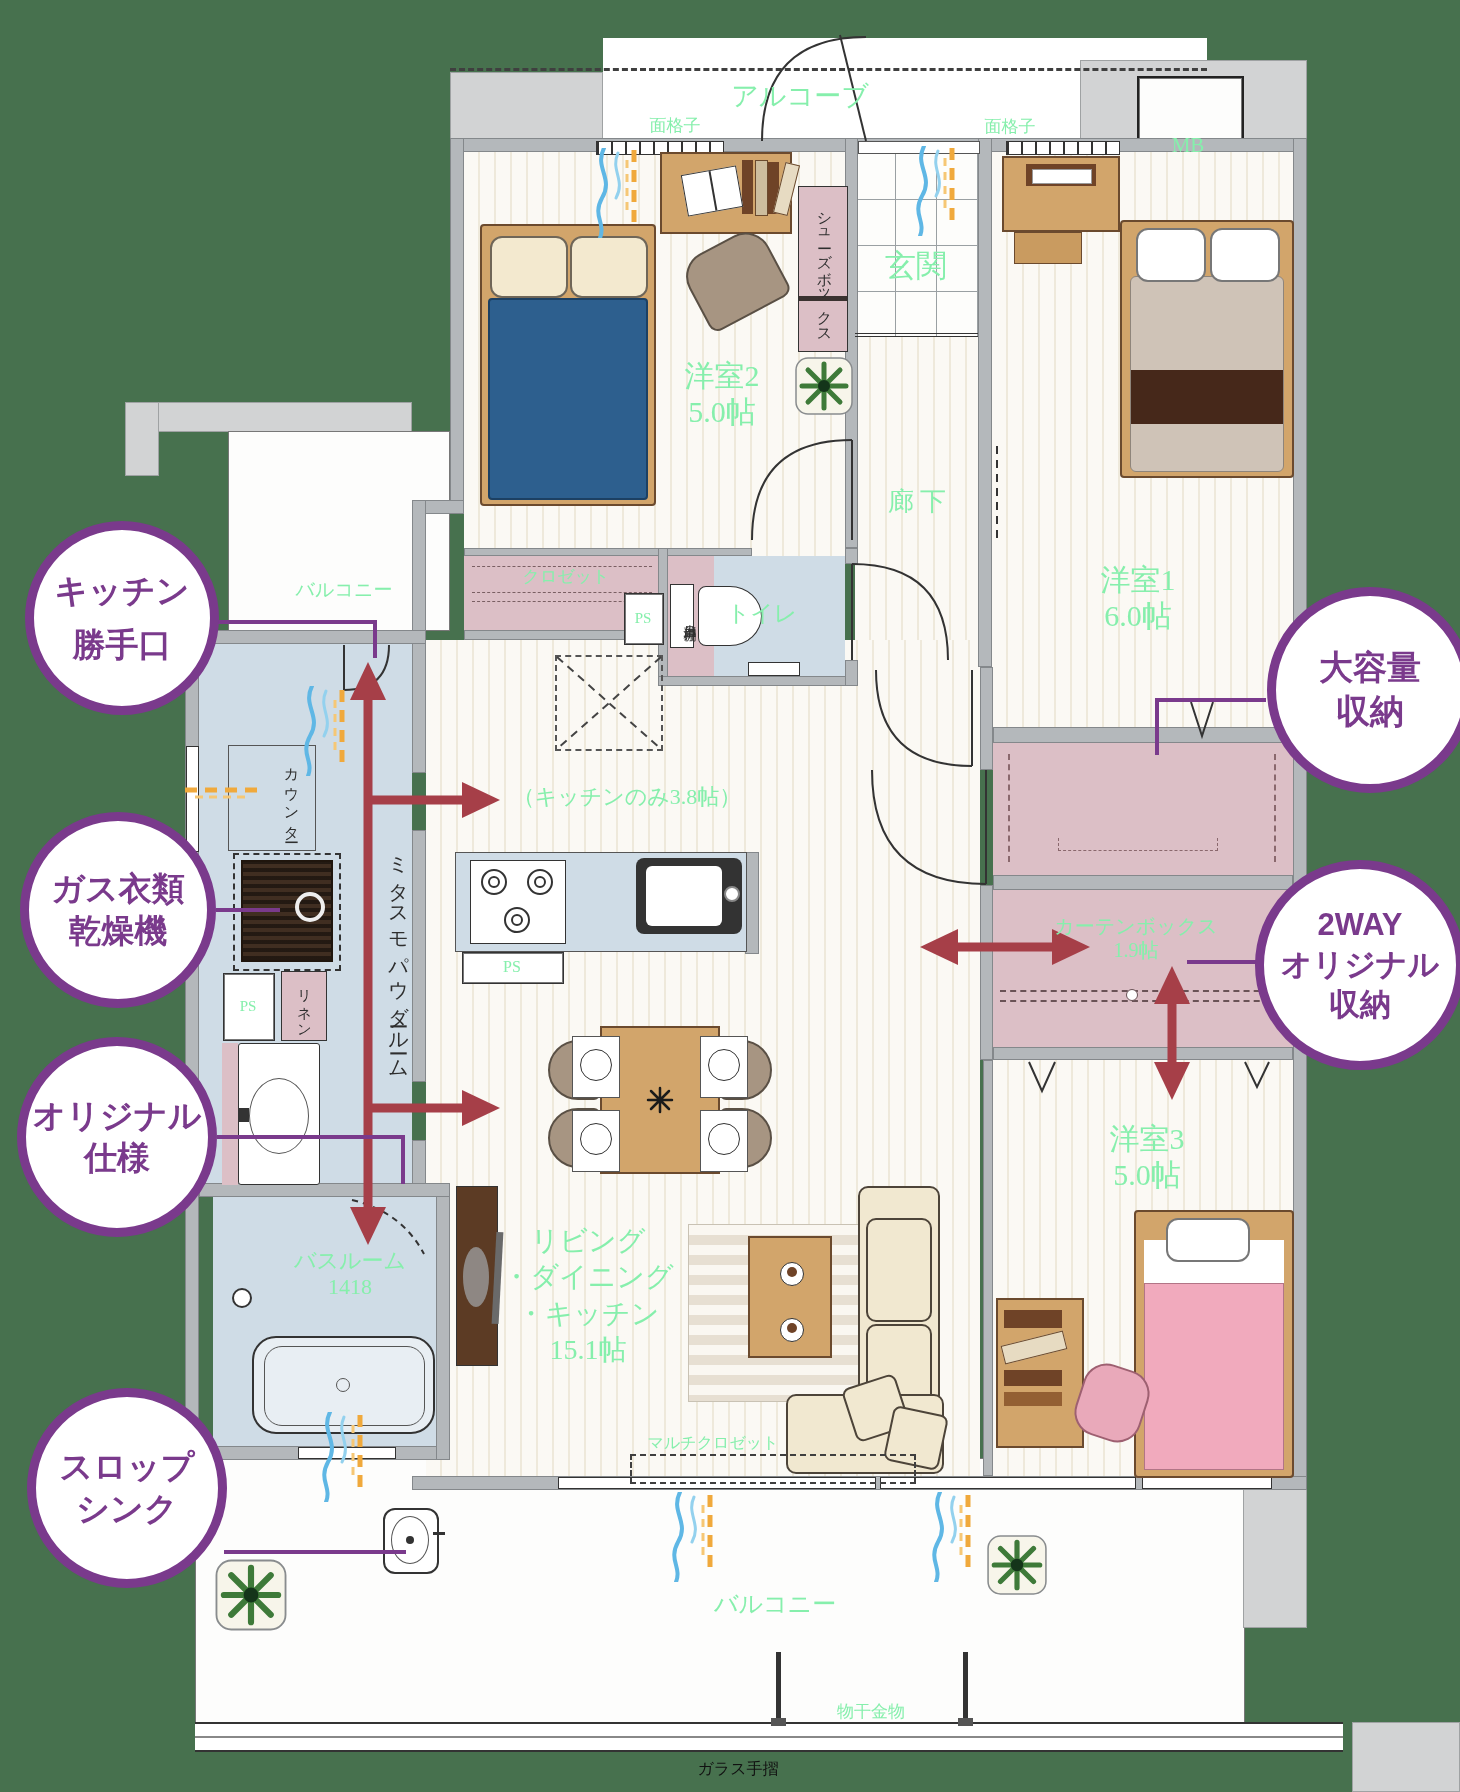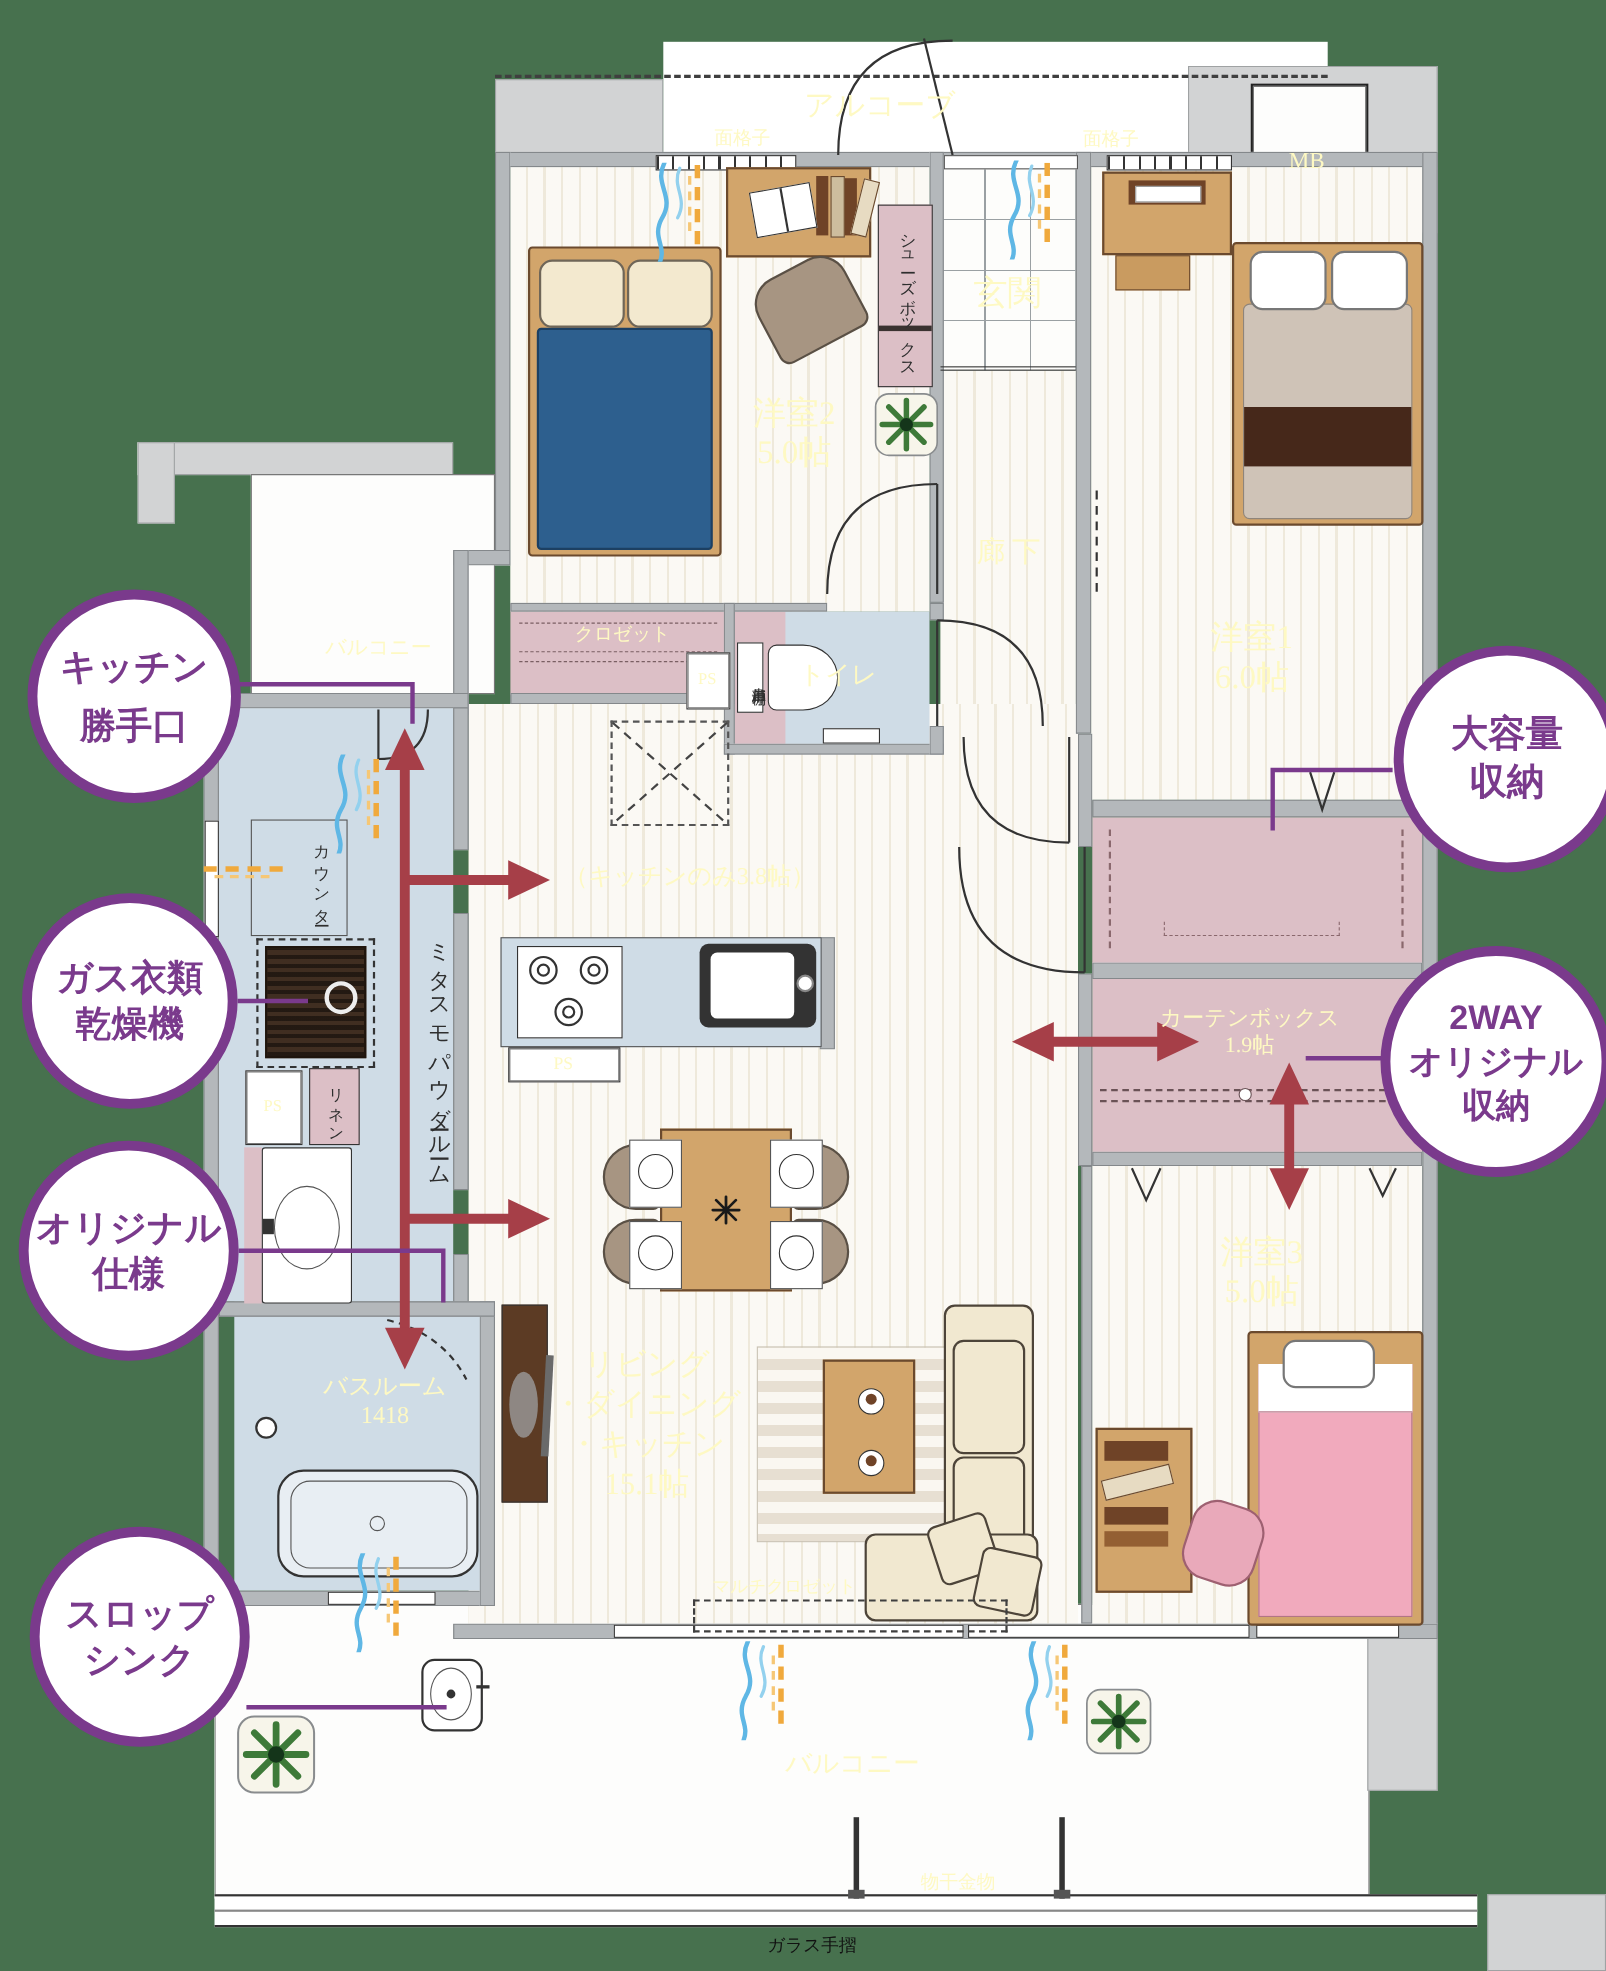--- a/index.html
+++ b/index.html
@@ -18,7 +18,7 @@
   .grill{position:absolute;background:#fff;border:1.5px solid #333;box-sizing:border-box;
          background-image:repeating-linear-gradient(90deg,#333 0 2px,transparent 2px 14px);}
   .wood{position:absolute;background:#d2a56b;border:2px solid #6b4a2e;box-sizing:border-box;}
-  .lbl{position:absolute;transform:translate(-50%,-50%);color:#fef9c3;text-align:center;
+  .lbl{position:absolute;transform:translate(-50%,-50%);color:#86efac;text-align:center;
        white-space:nowrap;line-height:1.2;}
   .vlbl{position:absolute;transform:translate(-50%,-50%);color:#2e2e2e;writing-mode:vertical-rl;
         text-align:center;letter-spacing:2px;line-height:1;}

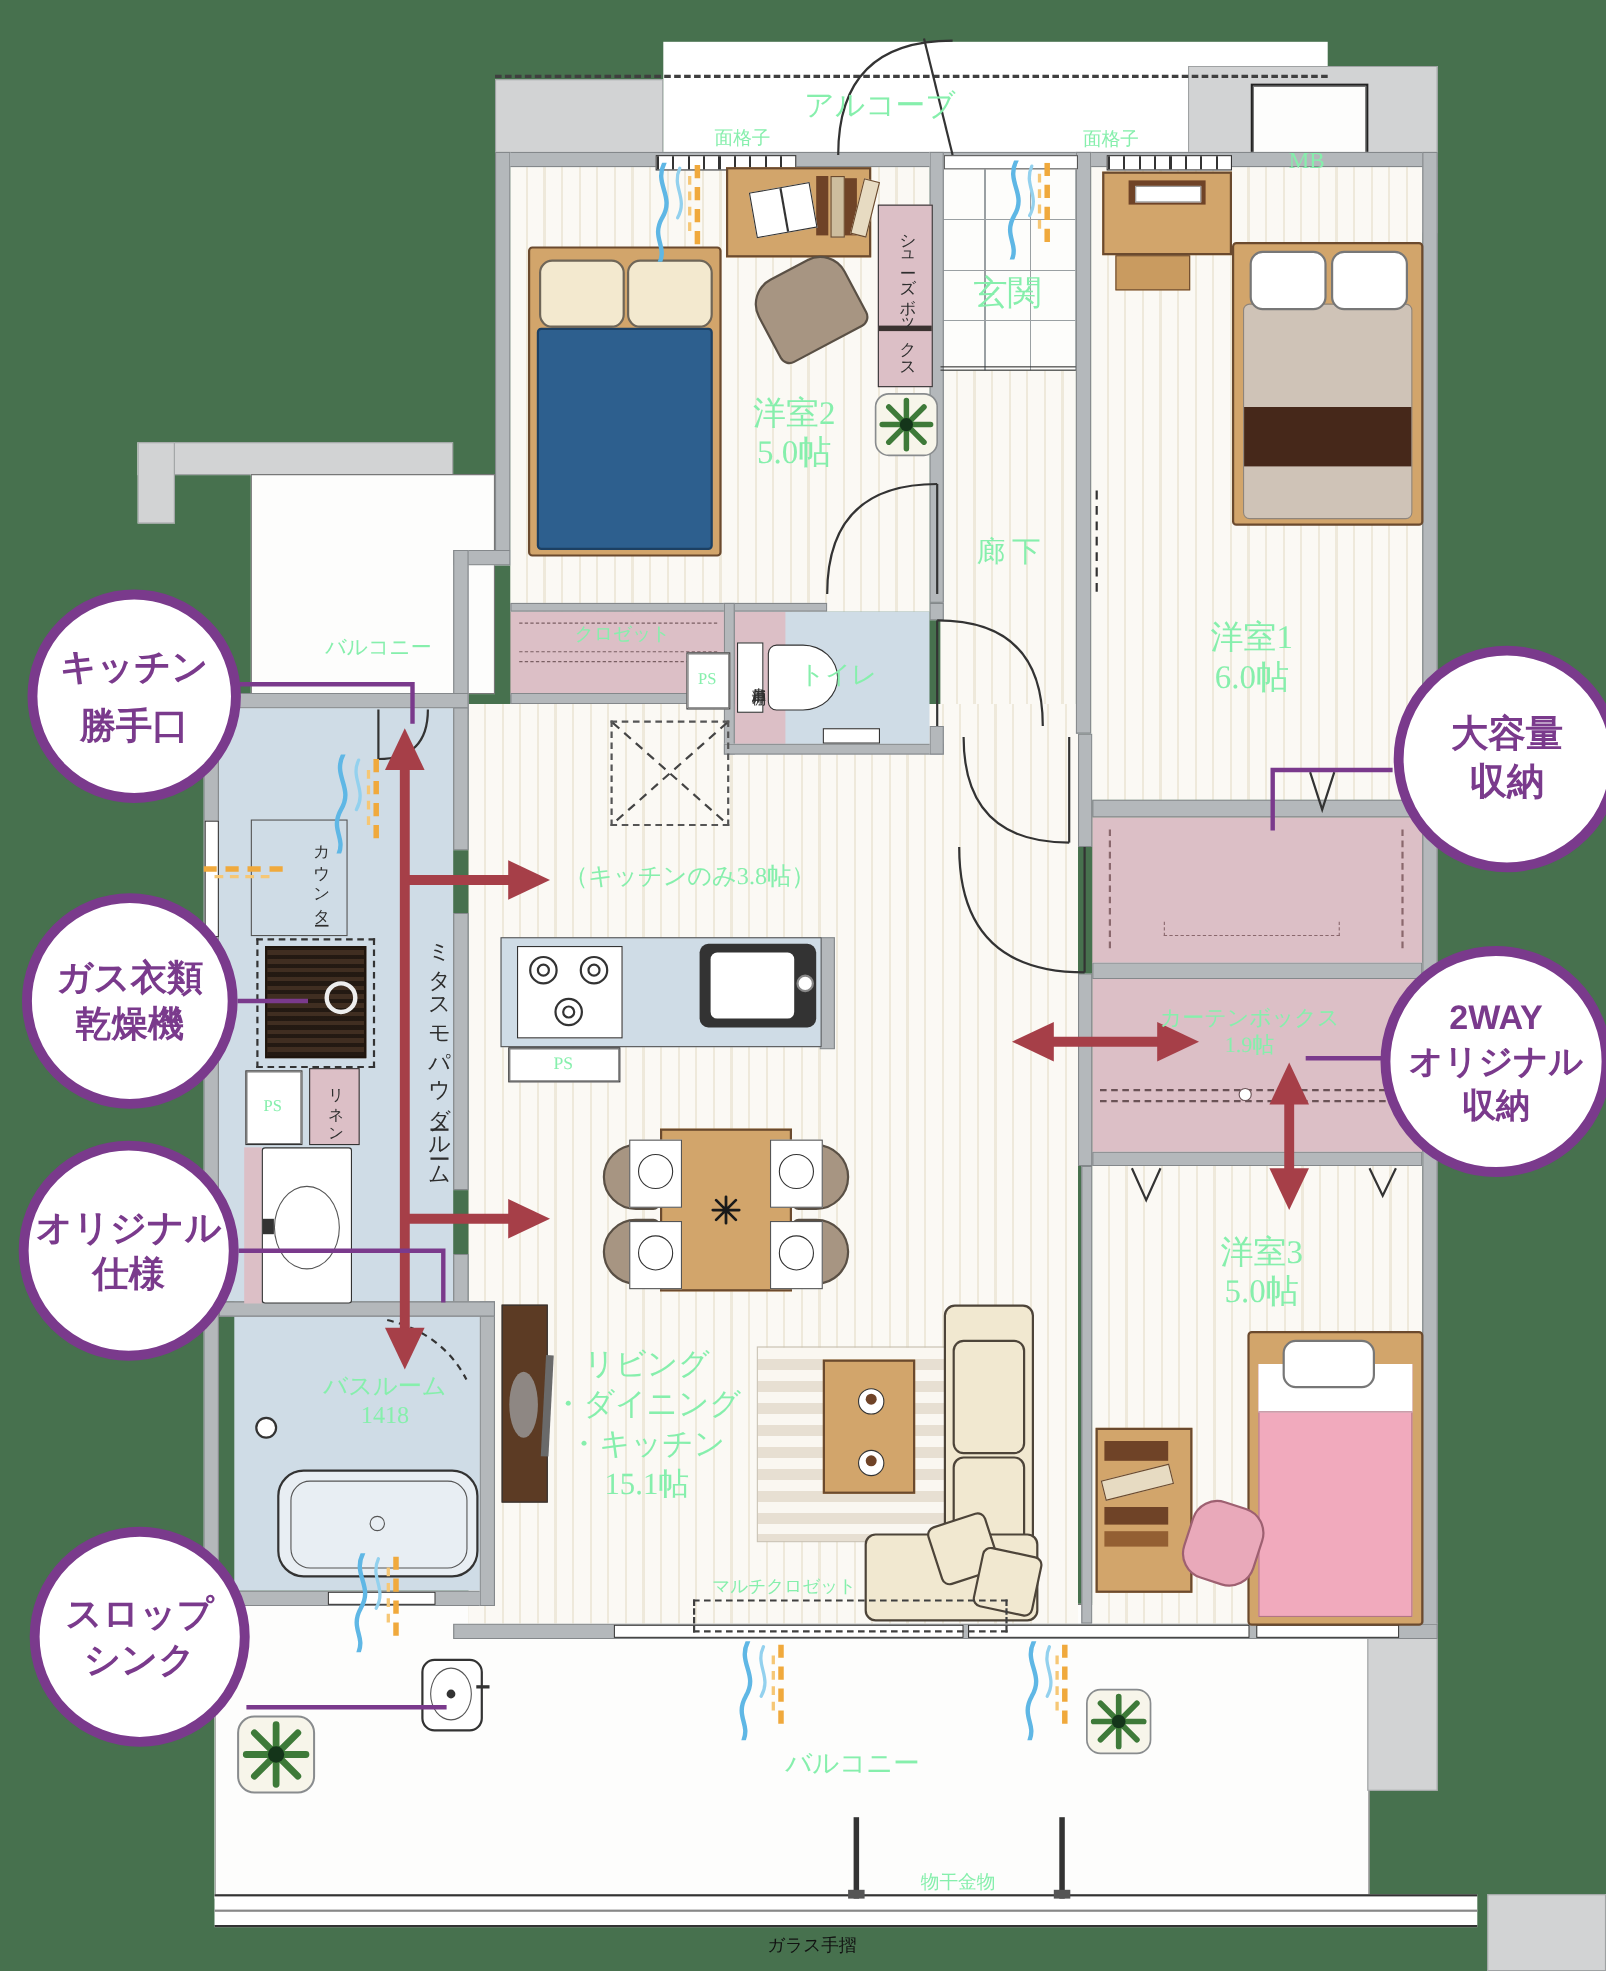--- a/index.html
+++ b/index.html
@@ -371,7 +371,7 @@
   <div class="lbl" style="left:871px;top:1712px;font-size:17px;">物干金物</div>
   <div class="lbl" style="left:738px;top:1769px;font-size:16px;color:#111;">ガラス手摺</div>
 
-  <div class="badge" style="left:25px;top:536px;width:194px;height:194px;font-size:33px;gap:11px;">
+  <div class="badge" style="left:25px;top:521px;width:194px;height:194px;font-size:33px;gap:11px;">
     <span>キッチン</span>
     <span>勝手口</span>
   </div>

